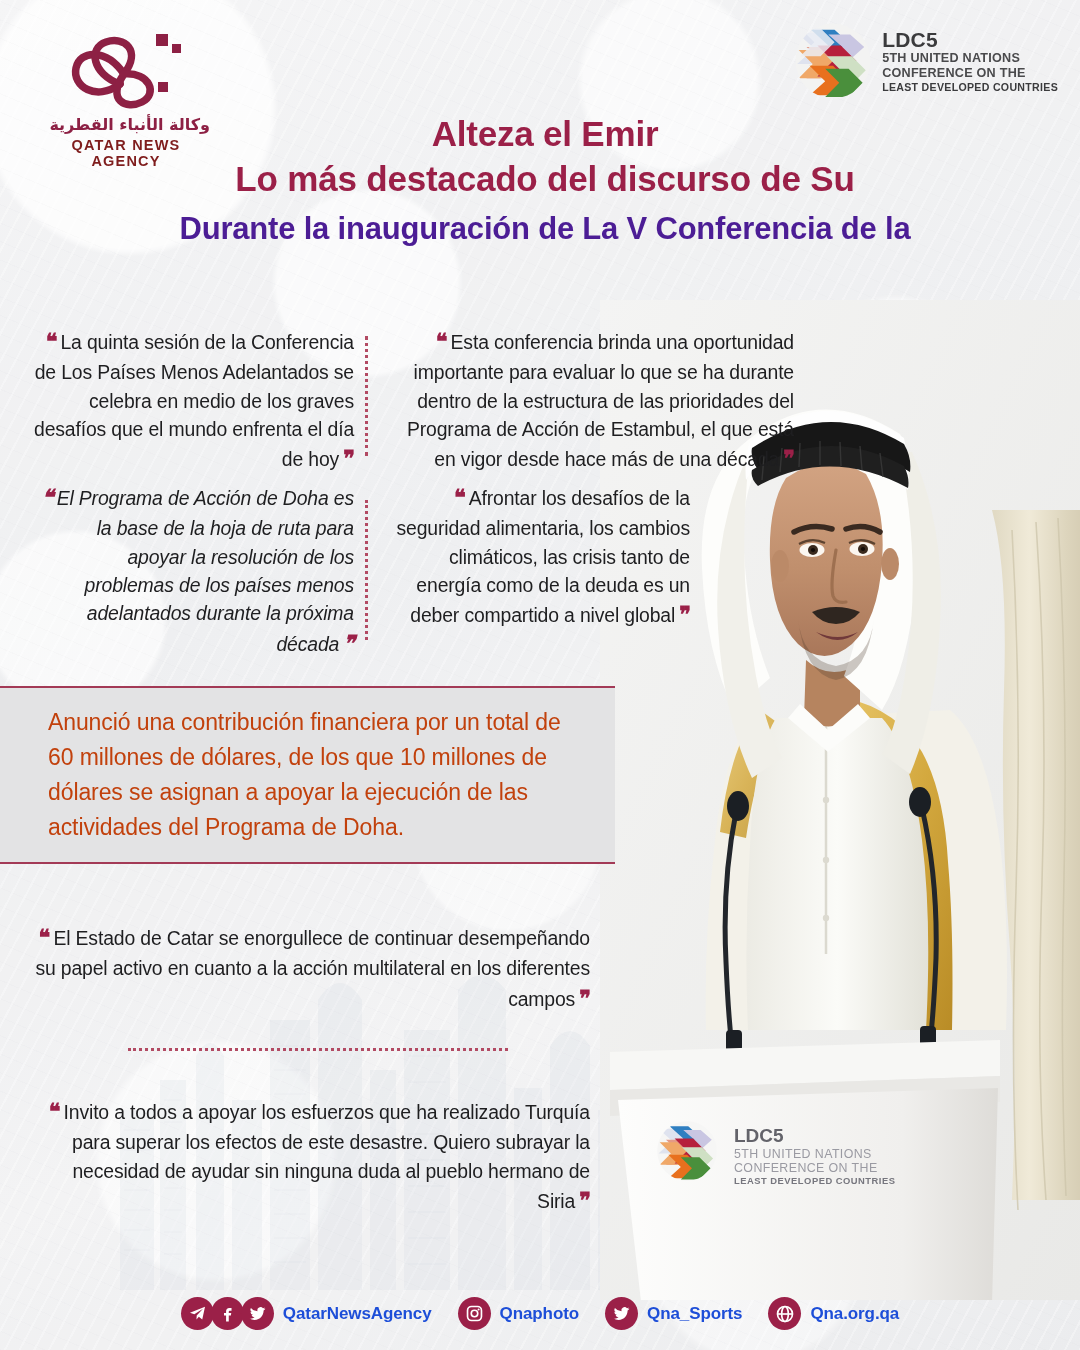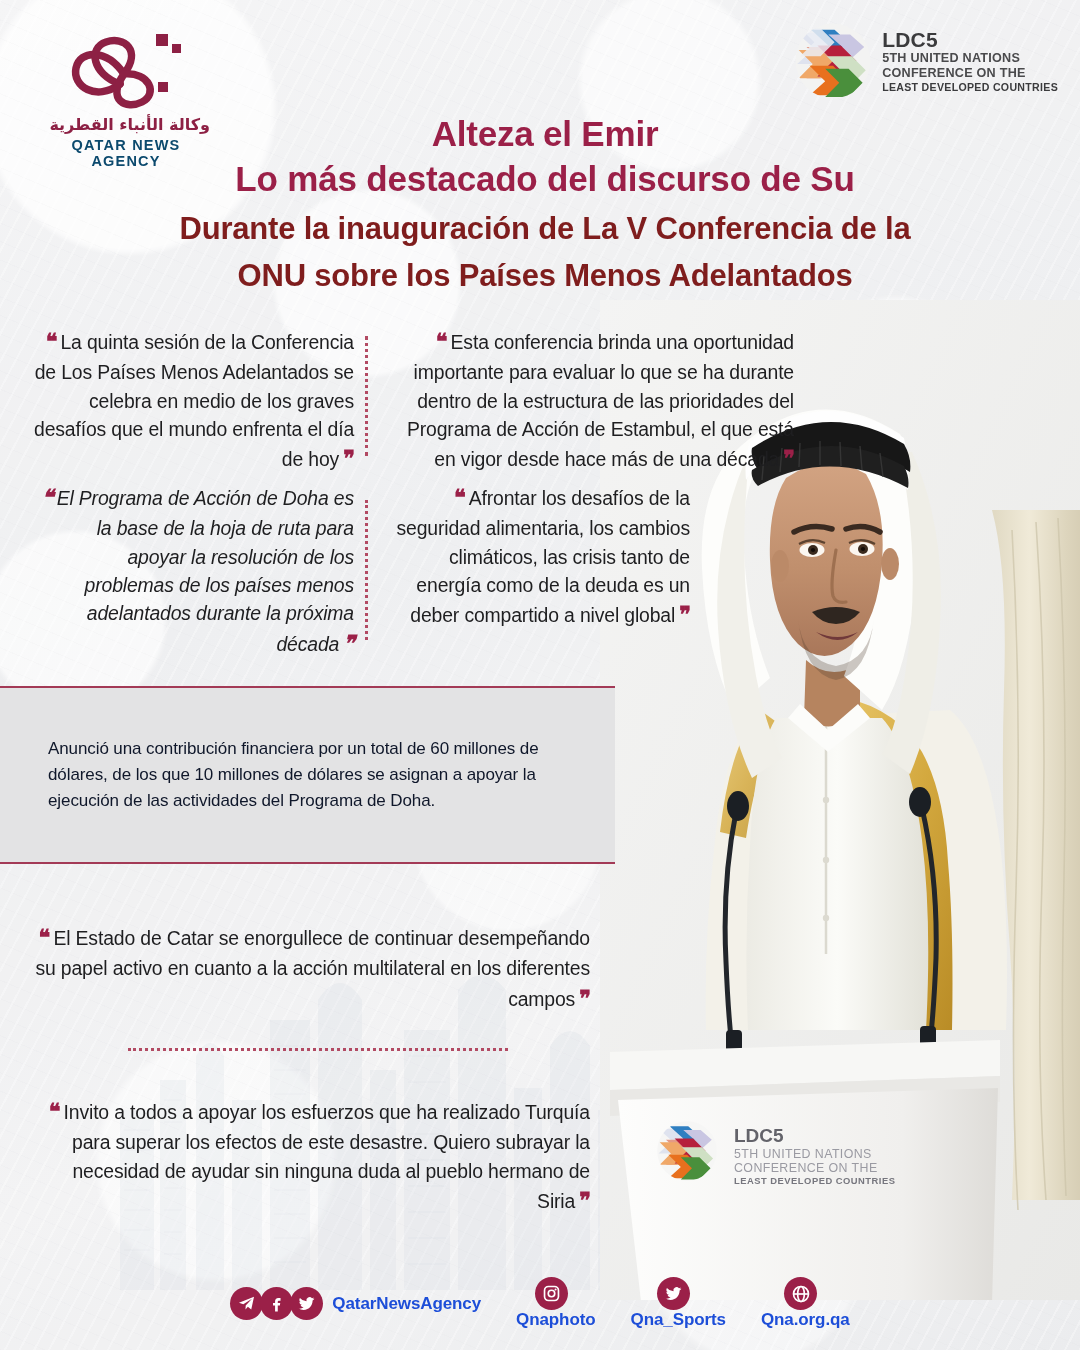--- a/index.html
+++ b/index.html
@@ -43,7 +43,7 @@
   .qna-mark { width:128px; height:84px; margin:0 auto; display:block; }
   .qna-ar { text-align:right; color:#8d2044; font-size:16px; font-weight:bold; letter-spacing:.4px; line-height:1.1; margin-top:4px;
             font-family:"DejaVu Sans", sans-serif; direction:rtl; }
-  .qna-en { text-align:center; color:#0c4a6e; font-size:14.5px; font-weight:bold; letter-spacing:1.2px; margin-top:3px; }
+  .qna-en { text-align:center; color:#7f1d1d; font-size:14.5px; font-weight:bold; letter-spacing:1.2px; margin-top:3px; }
 
   .ldc-head { position:absolute; right:22px; top:22px; z-index:12; display:flex; align-items:center; gap:10px; }
   .ldc-head .txt1 { font-size:21px; font-weight:bold; color:#3b3b3d; letter-spacing:.2px; line-height:1.05; }

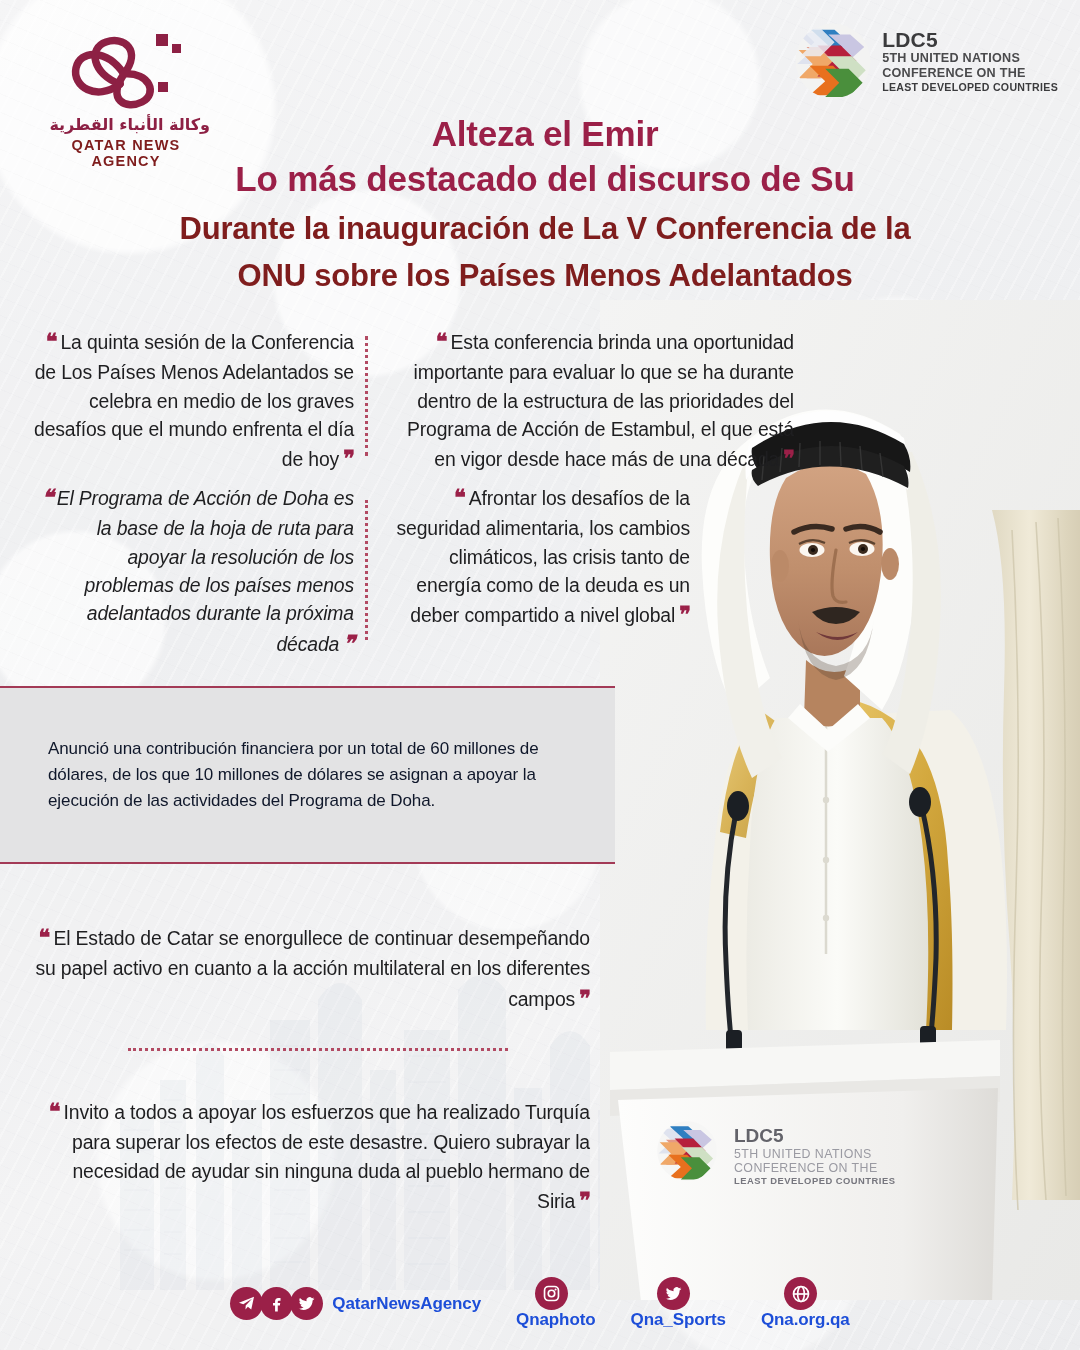--- a/index.html
+++ b/index.html
@@ -52,7 +52,7 @@
 
   .headline { position:absolute; left:120px; top:112px; width:850px; z-index:12; text-align:center; }
   .hl-red { color:#9b2048; font-size:35px; font-weight:bold; line-height:1.28; letter-spacing:-.2px; }
-  .hl-gray { color:#7f1d1d; font-size:31px; font-weight:bold; line-height:1.34; letter-spacing:-.2px; margin-top:6px; }
+  .hl-gray { color:#4c1d95; font-size:31px; font-weight:bold; line-height:1.34; letter-spacing:-.2px; margin-top:6px; }
 
   
   .photo { position:absolute; right:0; top:300px; width:480px; height:1000px; z-index:8; }

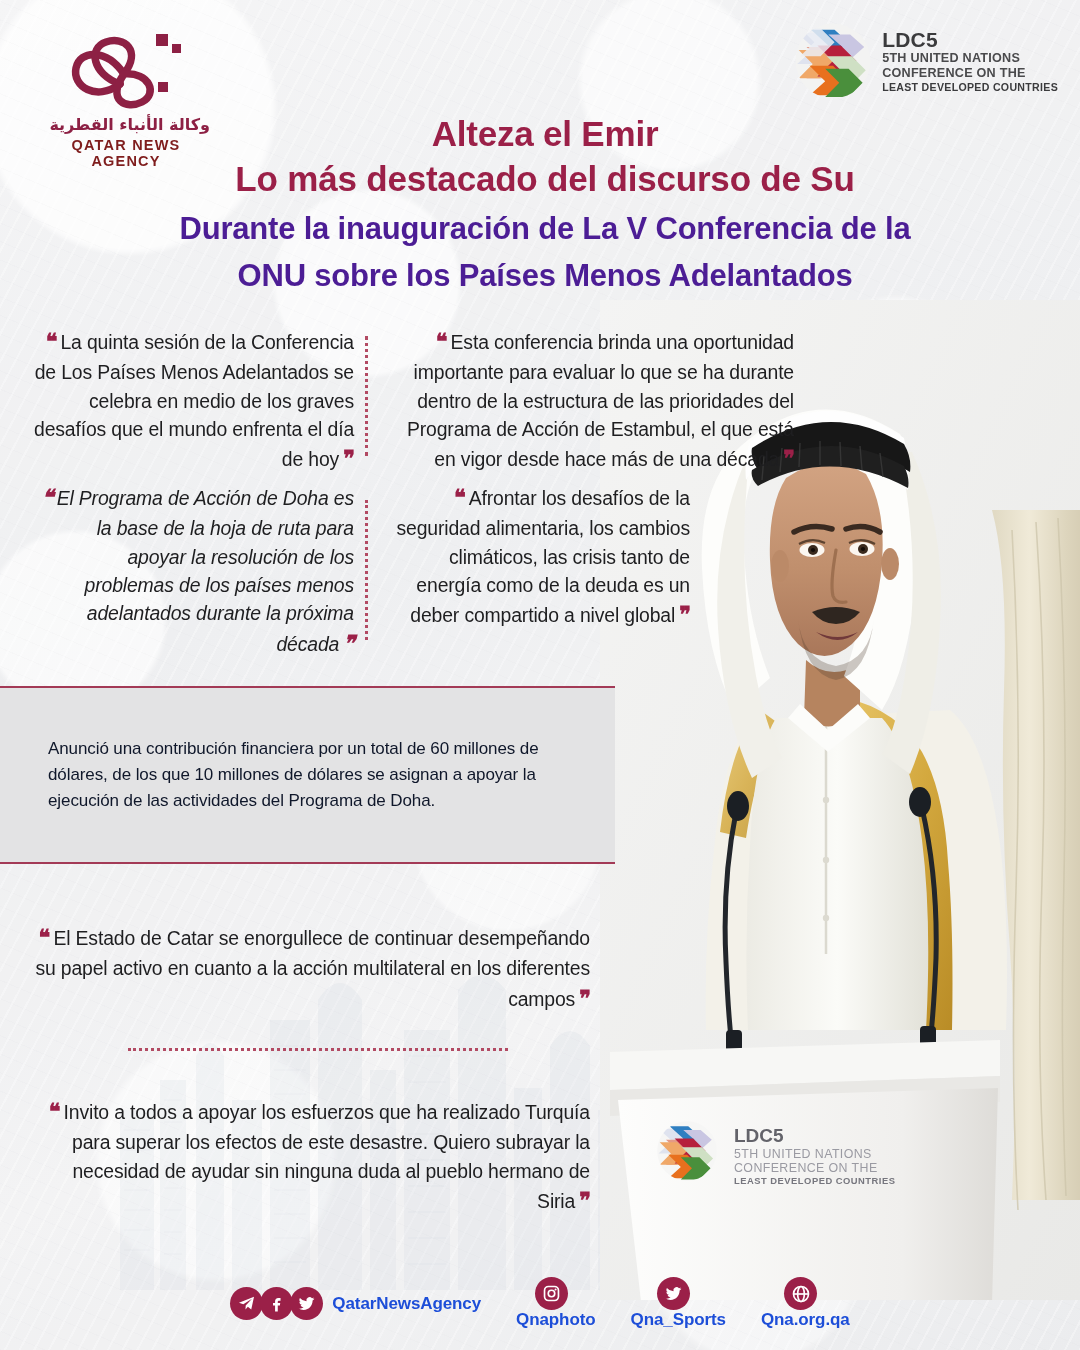--- a/index.html
+++ b/index.html
@@ -179,7 +179,6 @@
     <div class="hl-red">Alteza el Emir</div>
     <div class="hl-red">Lo más destacado del discurso de Su</div>
     <div class="hl-gray">Durante la inauguración de La V Conferencia de la</div>
-    <div class="hl-gray">ONU sobre los Países Menos Adelantados</div>
   </div>
 
   <svg class="photo" viewBox="0 0 480 1000" preserveAspectRatio="xMidYMin meet">

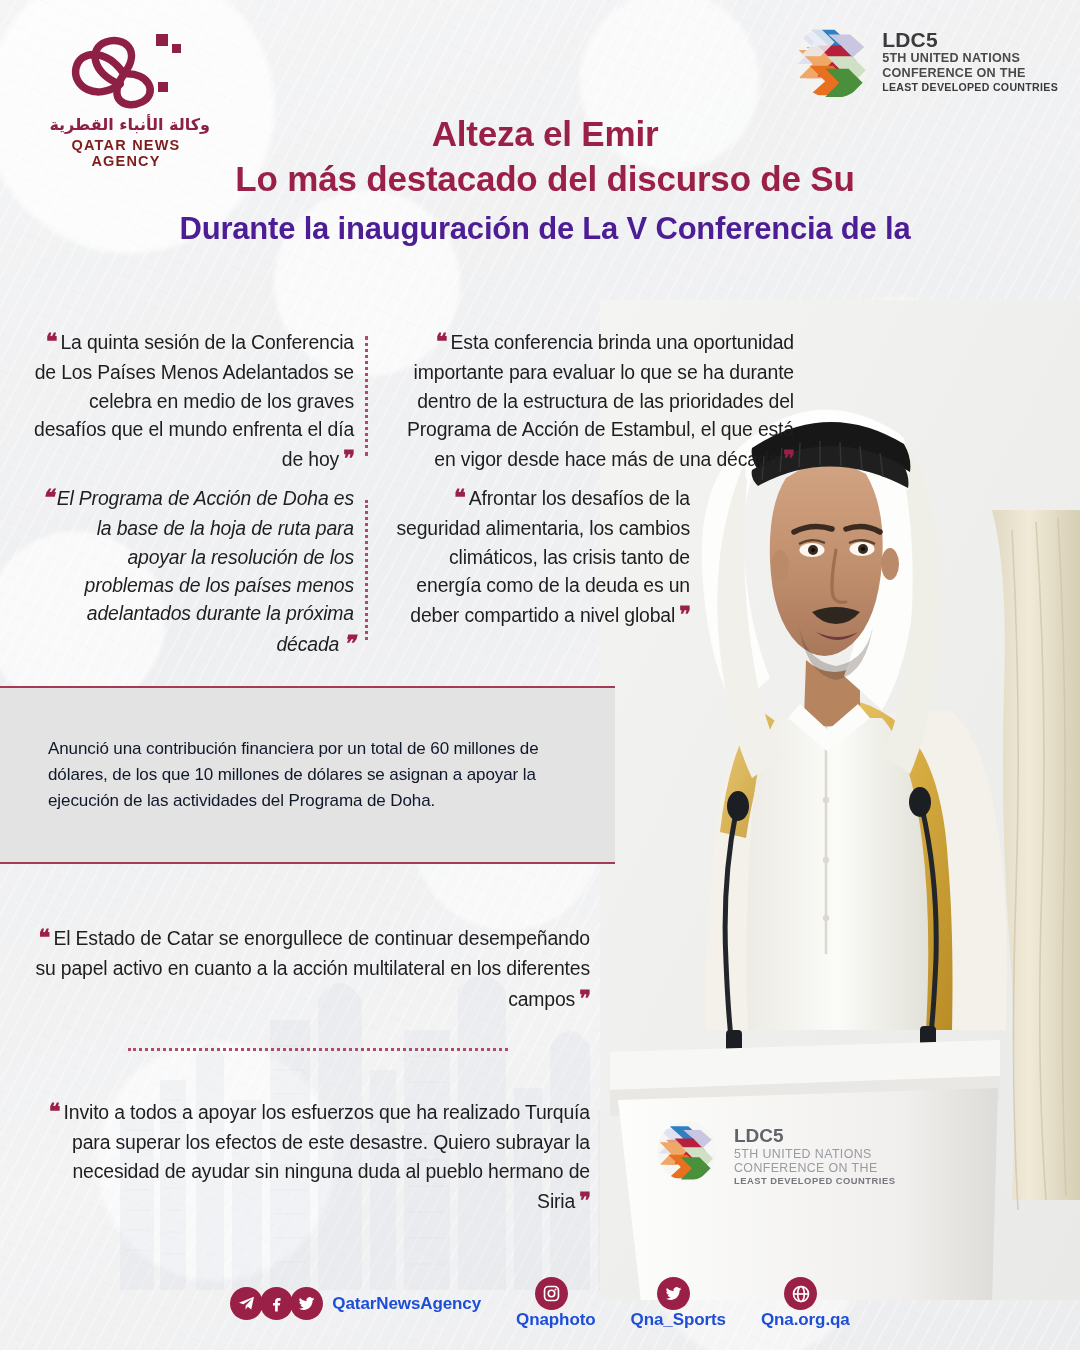--- a/index.html
+++ b/index.html
@@ -79,7 +79,7 @@
     border-top:2.5px solid #a33a56; border-bottom:2.5px solid #a33a56;
     display:flex; align-items:center;
   }
-  .announce p { color:#0f172a; font-size:17px; line-height:1.52; padding:0 46px 0 48px; letter-spacing:-.1px; }
+  .announce p { color:#c2410c; font-size:23px; line-height:1.52; padding:0 46px 0 48px; letter-spacing:-.1px; }
 
   
   .q5 { position:absolute; left:30px; top:922px; width:560px; z-index:11; }

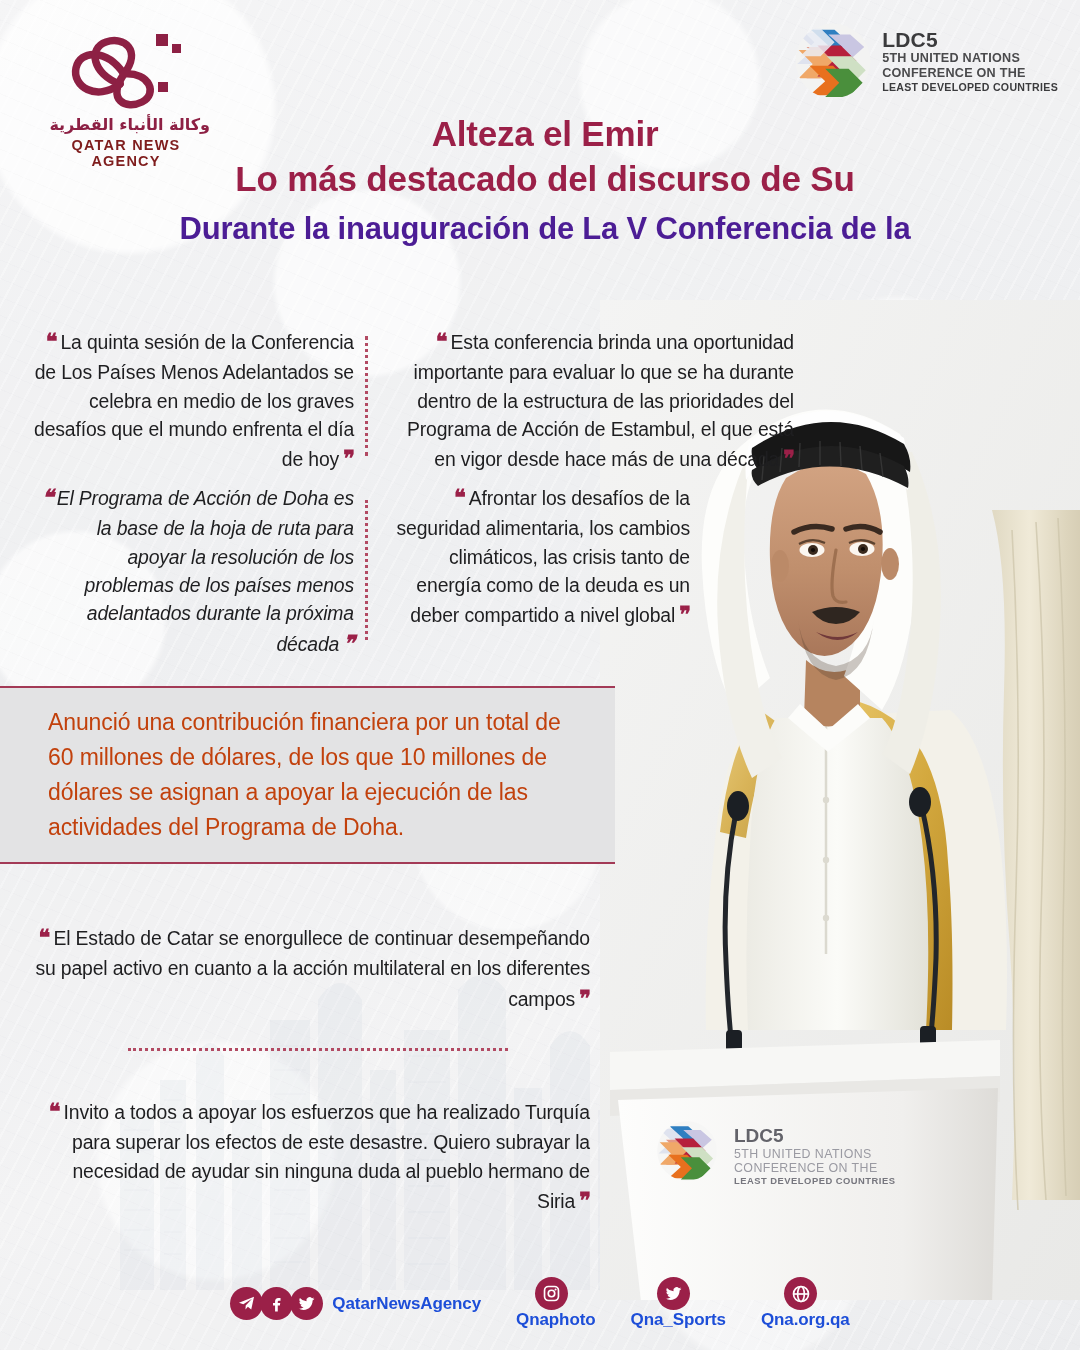--- a/index.html
+++ b/index.html
@@ -90,7 +90,7 @@
   .footer { position:absolute; left:0; bottom:20px; width:1080px; z-index:14;
             display:flex; align-items:center; justify-content:center; gap:0; }
   .fgroup { display:flex; align-items:center; }
-  .fgroup + .fgroup { margin-left:26px;flex-direction:column; }
+  .fgroup + .fgroup { margin-left:26px; }
   .sicon { width:33px; height:33px; border-radius:50%; background:#9b2048;
            display:flex; align-items:center; justify-content:center; }
   .sicon + .sicon { margin-left:-3px; }

